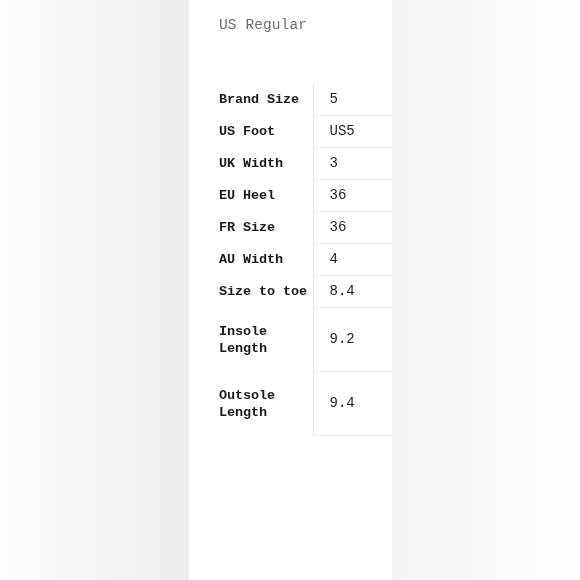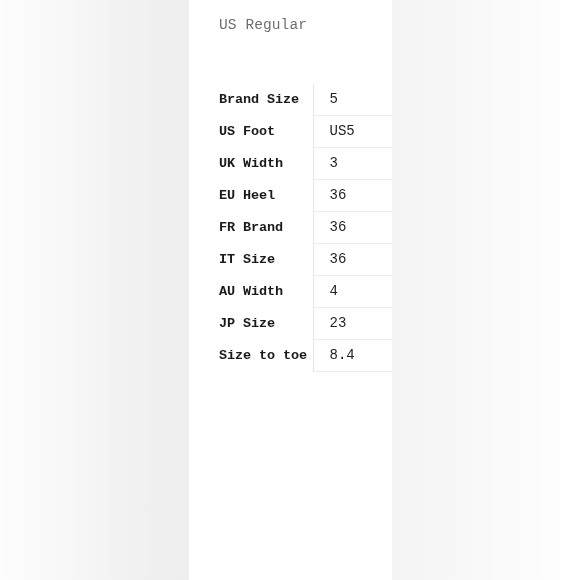--- a/index.html
+++ b/index.html
@@ -144,7 +144,7 @@
             <td class="cell-value">36</td>
           </tr>
           <tr>
-            <td class="cell-label">FR Brand</td>
+            <td class="cell-label">FR Size</td>
             <td class="cell-value">36</td>
           </tr>
           <tr>

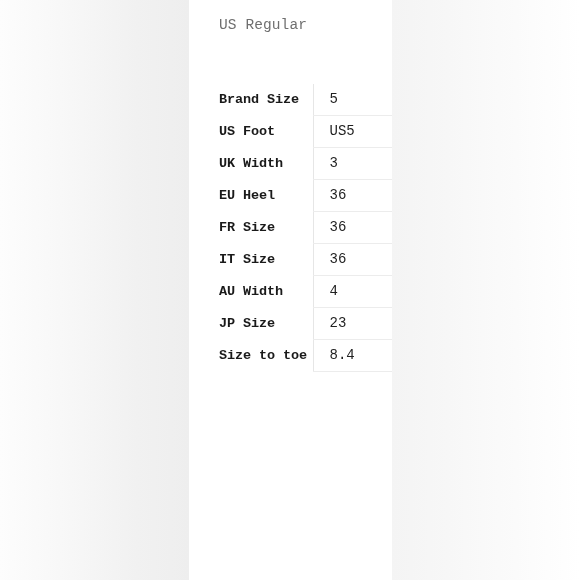--- a/index.html
+++ b/index.html
@@ -148,10 +148,6 @@
             <td class="cell-value">36</td>
           </tr>
           <tr>
-            <td class="cell-label">IT Size</td>
-            <td class="cell-value">36</td>
-          </tr>
-          <tr>
             <td class="cell-label">AU Width</td>
             <td class="cell-value">4</td>
           </tr>

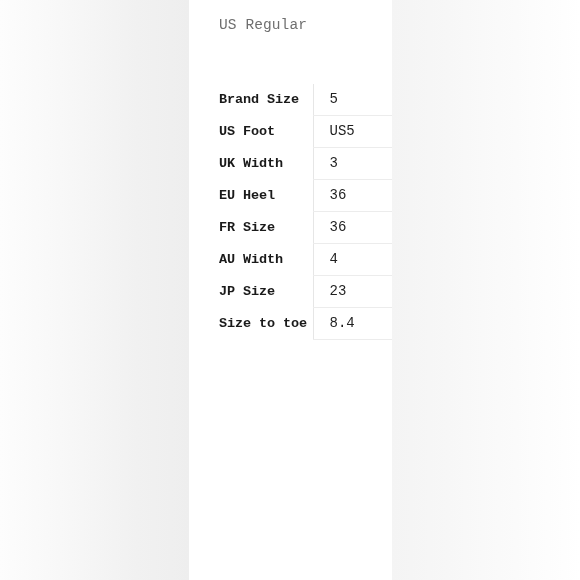--- a/index.html
+++ b/index.html
@@ -152,10 +152,6 @@
             <td class="cell-value">4</td>
           </tr>
           <tr>
-            <td class="cell-label">JP Size</td>
-            <td class="cell-value">23</td>
-          </tr>
-          <tr>
             <td class="cell-label">Size to toe</td>
             <td class="cell-value">8.4</td>
           </tr>

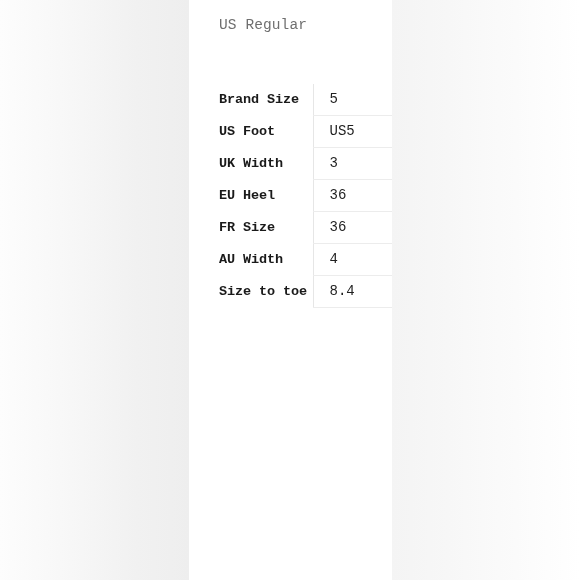--- a/index.html
+++ b/index.html
@@ -155,6 +155,10 @@
             <td class="cell-label">Size to toe</td>
             <td class="cell-value">8.4</td>
           </tr>
+          <tr class="row-tall">
+            <td class="cell-label">Insole Length</td>
+            <td class="cell-value">9.2</td>
+          </tr>
         </tbody>
     </table>
 

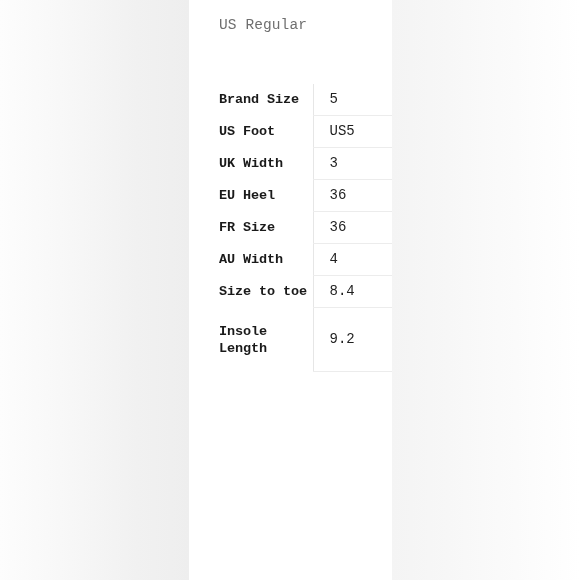--- a/index.html
+++ b/index.html
@@ -159,6 +159,10 @@
             <td class="cell-label">Insole Length</td>
             <td class="cell-value">9.2</td>
           </tr>
+          <tr class="row-tall">
+            <td class="cell-label">Outsole Length</td>
+            <td class="cell-value">9.4</td>
+          </tr>
         </tbody>
     </table>
 

